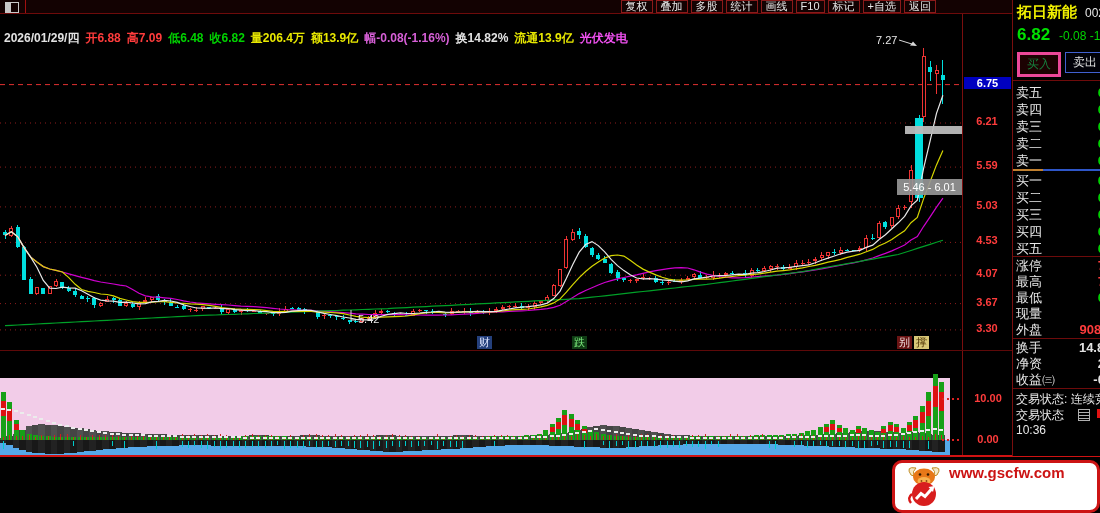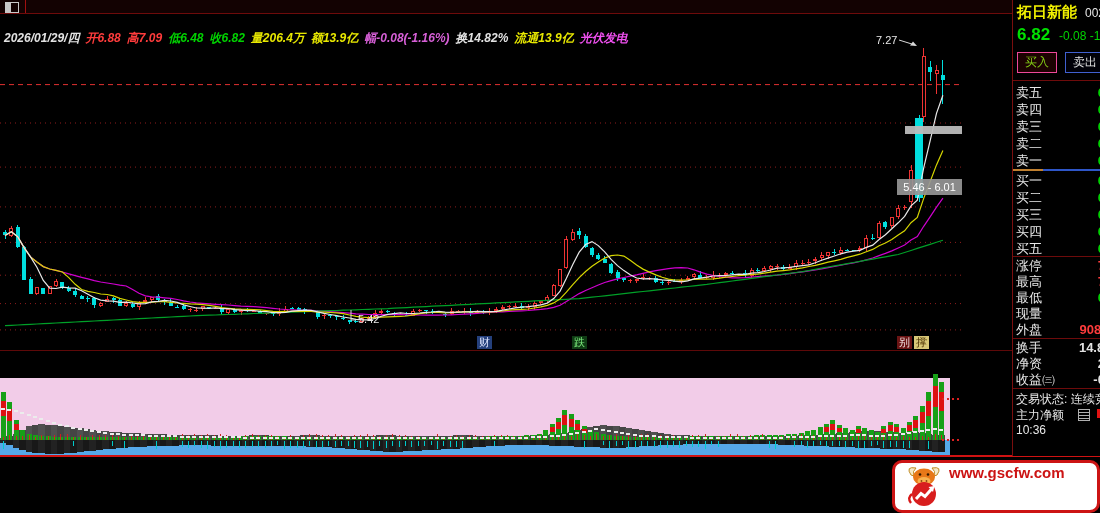--- a/index.html
+++ b/index.html
@@ -82,6 +82,17 @@
         <span></span>
       </span>
     <span id="topbar-sep"></span>
+    <div id="topbar-right">
+        <span class="mb">复权</span>
+        <span class="mb">叠加</span>
+        <span class="mb">多股</span>
+        <span class="mb">统计</span>
+        <span class="mb">画线</span>
+        <span class="mb">F10</span>
+        <span class="mb">标记</span>
+        <span class="mb">+自选</span>
+        <span class="mb">返回</span>
+      </div>
   </div>
 
   <div id="plot">

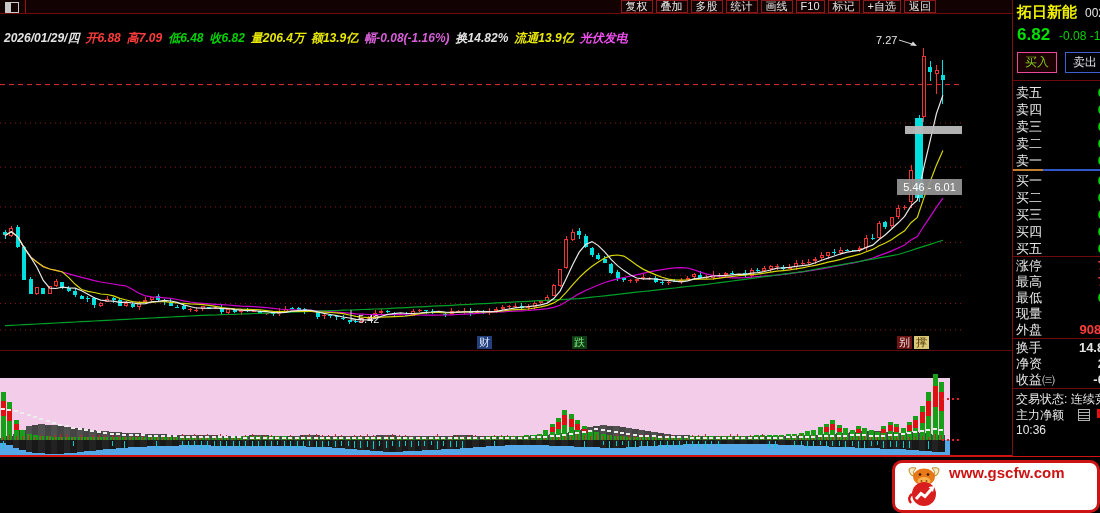--- a/index.html
+++ b/index.html
@@ -22,7 +22,7 @@
      font-size:8px;line-height:12px;text-align:center;vertical-align:-2px;margin:0 4px;}
   #ma-list span{margin-right:10px;font-weight:bold;}
   #info-row{position:absolute;left:4px;top:30px;z-index:30;font-size:12px;white-space:nowrap;font-weight:bold;}
-  #info-row span{margin-right:6px;font-style:italic;}
+  #info-row span{margin-right:6px;}
   
   #plot{position:absolute;left:0;top:14px;width:962px;height:336px;overflow:hidden;z-index:5;background:#000;}
   #grid-svg,#overlay-svg{position:absolute;left:0;top:0;}

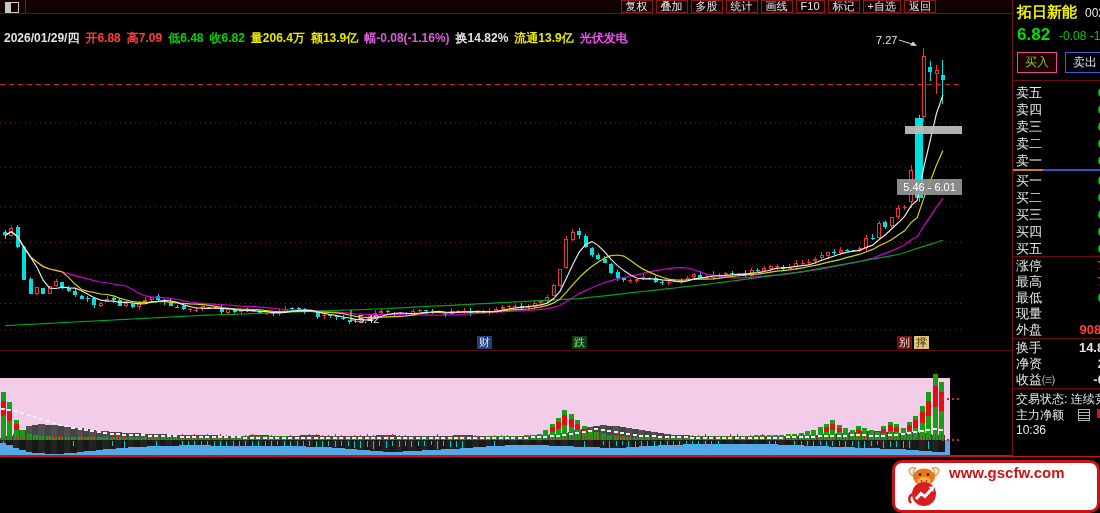--- a/index.html
+++ b/index.html
@@ -54,7 +54,7 @@
   #sb-price{position:absolute;left:4px;top:25px;font-size:17px;font-weight:bold;color:#00e000;}
   #sb-chg{position:absolute;left:46px;top:29px;font-size:12px;color:#00d200;white-space:nowrap;}
   .sb-btn{position:absolute;top:52px;width:38px;height:19px;line-height:19px;text-align:center;font-size:12px;}
-  #btn-buy{left:4px;border:1px solid #ec4899;background:#1c0202;color:#84cc16;}
+  #btn-buy{left:4px;border:3px solid #ec4899;background:#1c0202;color:#15803d;}
   #btn-sell{left:52px;border:1px solid #4060d0;background:#010108;color:#e4e4e4;}
   .sb-sep{position:absolute;left:0;width:100px;height:1px;background:#6e0b0b;}
   .sb-row{position:absolute;left:0;width:100px;height:17px;line-height:17px;font-size:13px;white-space:nowrap;}

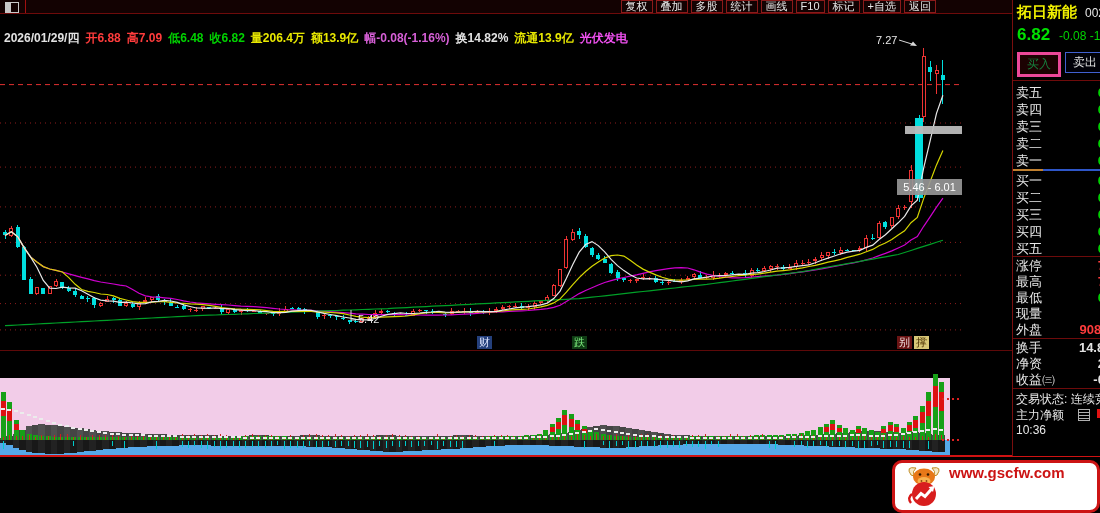--- a/index.html
+++ b/index.html
@@ -427,6 +427,20 @@
 
   <div id="info-row"><span style="color: rgb(226, 226, 226);">2026/01/29/四</span><span style="color: rgb(255, 60, 60);">开6.88</span><span style="color: rgb(255, 60, 60);">高7.09</span><span style="color: rgb(0, 210, 0);">低6.48</span><span style="color: rgb(0, 210, 0);">收6.82</span><span style="color: rgb(232, 232, 0);">量206.4万</span><span style="color: rgb(232, 232, 0);">额13.9亿</span><span style="color: rgb(214, 95, 214);">幅-0.08(-1.16%)</span><span style="color: rgb(226, 226, 226);">换14.82%</span><span style="color: rgb(232, 232, 0);">流通13.9亿</span><span style="color: rgb(240, 80, 240);">光伏发电</span></div>
 
+  <div id="axis-strip">
+    <div id="ytick-hl" style="top: 62.606px;">6.75</div>
+    <div id="yticks">
+        <div class="ytick" style="top: 101px;">6.21</div>
+        <div class="ytick" style="top: 145.082px;">5.59</div>
+        <div class="ytick" style="top: 184.898px;">5.03</div>
+        <div class="ytick" style="top: 220.448px;">4.53</div>
+        <div class="ytick" style="top: 253.154px;">4.07</div>
+        <div class="ytick" style="top: 281.594px;">3.67</div>
+        <div class="ytick" style="top: 307.901px;">3.30</div>
+      </div>
+    <div class="ytick" id="ind-ax-top" style="top:378px;width:50px;">10.00</div>
+    <div class="ytick" id="ind-ax-zero" style="top:419px;width:50px;">0.00</div>
+  </div>
 
   <div id="ind-sep"></div>
   <div id="indicator">

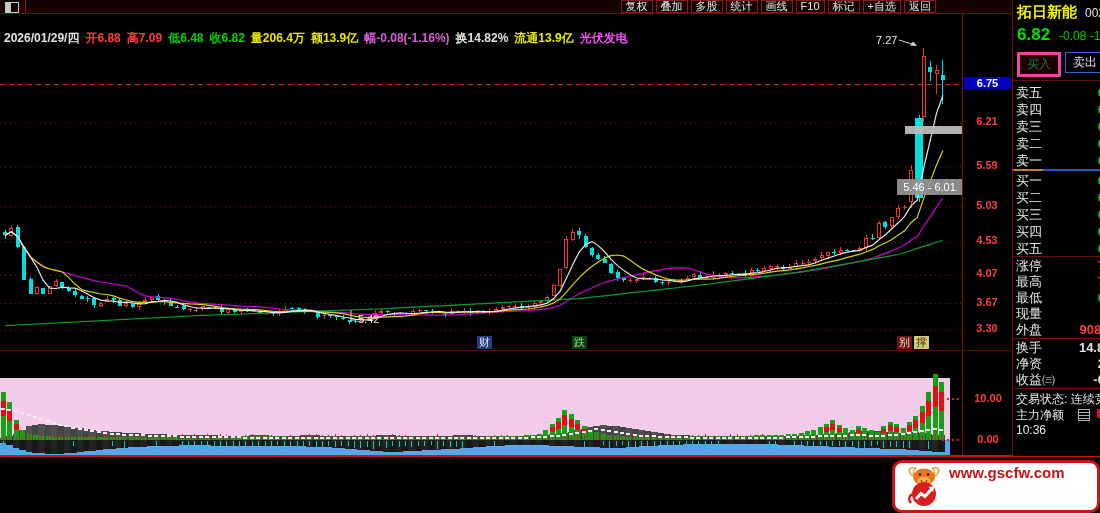--- a/index.html
+++ b/index.html
@@ -1399,7 +1399,7 @@
     <div class="sb-sep" style="top:388px;"></div>
     <div class="sb-small" style="position:absolute;left:3px;top:391px;">交易状态: 连续竞价</div>
     <div style="position:absolute;left:0;top:406px;width:100px;height:16px;">
-      <span class="sb-small" style="position:absolute;left:3px;top:1px;">主力净额</span>
+      <span class="sb-small" style="position:absolute;left:3px;top:1px;">交易状态</span>
       <span class="doc-icon" style="position:absolute;left:62px;top:3px;"></span>
       <span id="mnet-bar"></span>
     </div>

